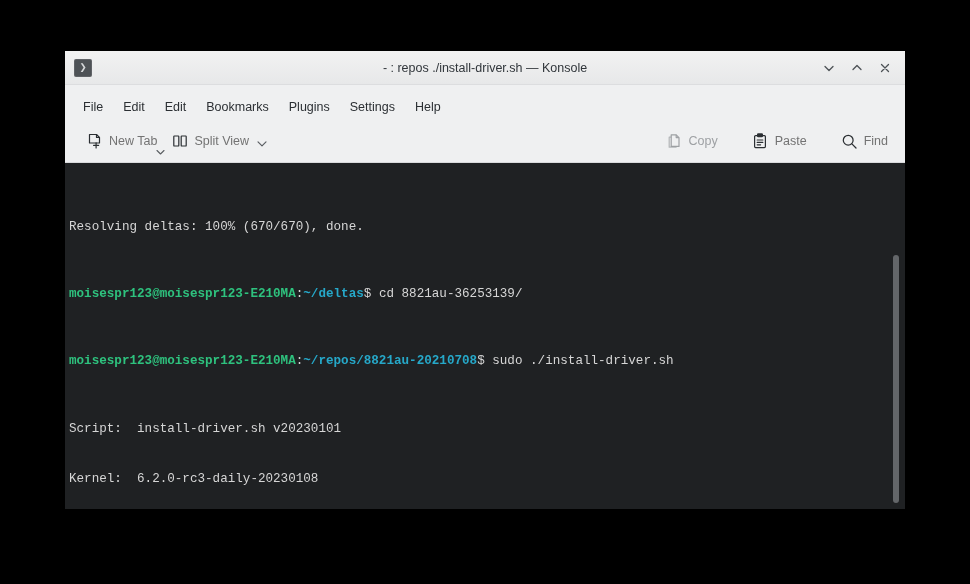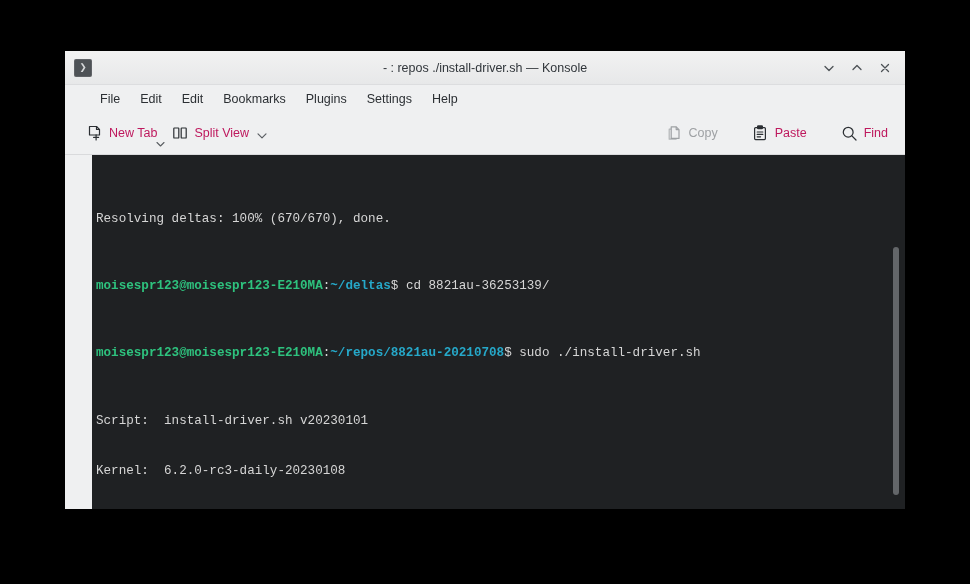--- a/index.html
+++ b/index.html
@@ -88,7 +88,8 @@
     background: #eff0f1;
     display: flex;
     align-items: center;
-    padding-left: 25px;
+    padding-left: 8px;
+    margin-top: 8px;
   }
   .menu-item {
     font-size: 12.5px;

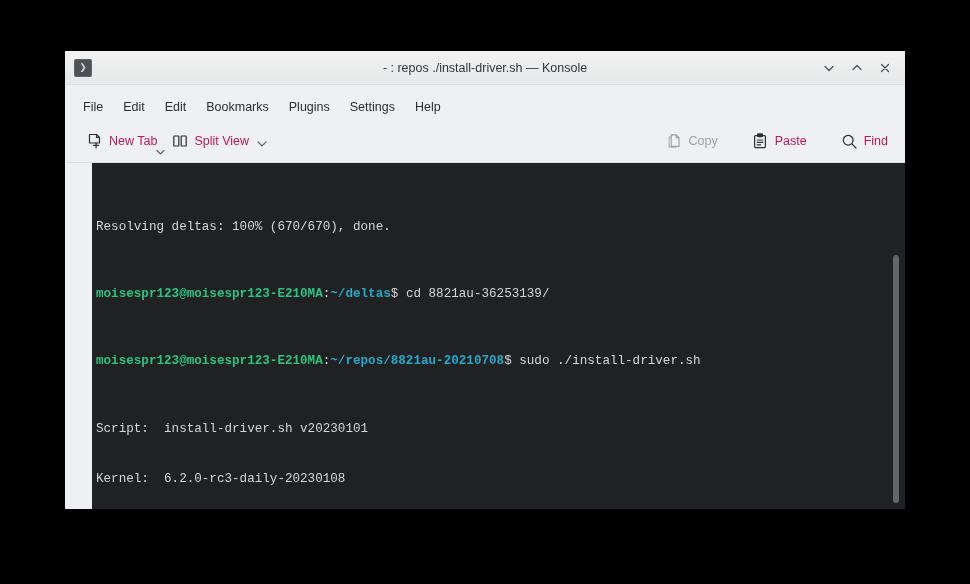--- a/index.html
+++ b/index.html
@@ -113,7 +113,7 @@
     align-items: center;
     gap: 6px;
     font-size: 12.5px;
-    color: #be185d;
+    color: #737373;
     padding: 4px 7px;
     white-space: nowrap;
   }

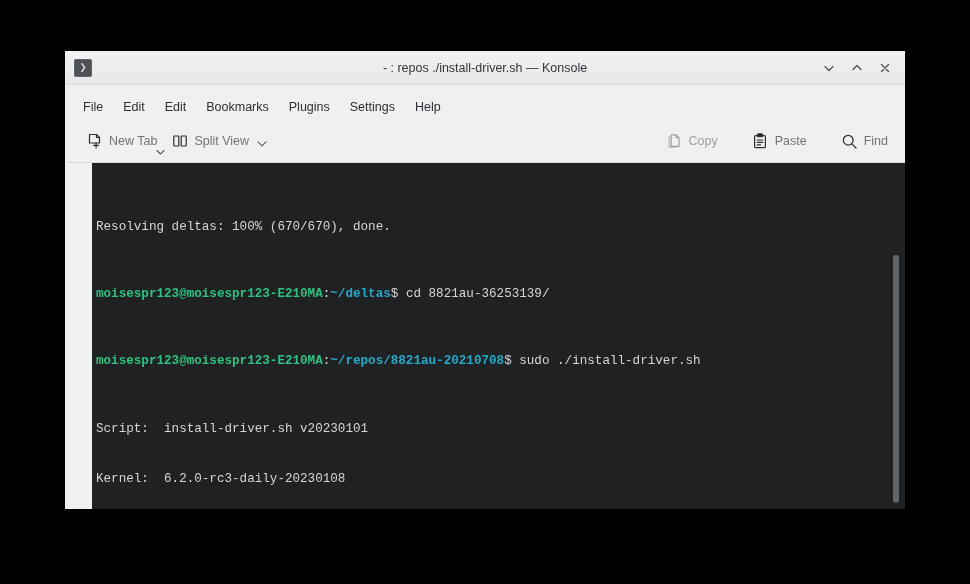--- a/index.html
+++ b/index.html
@@ -137,7 +137,6 @@
     position: relative;
     overflow: hidden;
     padding: 4px 0 0 0;
-    margin-left: 27px;
   }
   #term-text {
     font-family: "Liberation Mono", "DejaVu Sans Mono", monospace;

